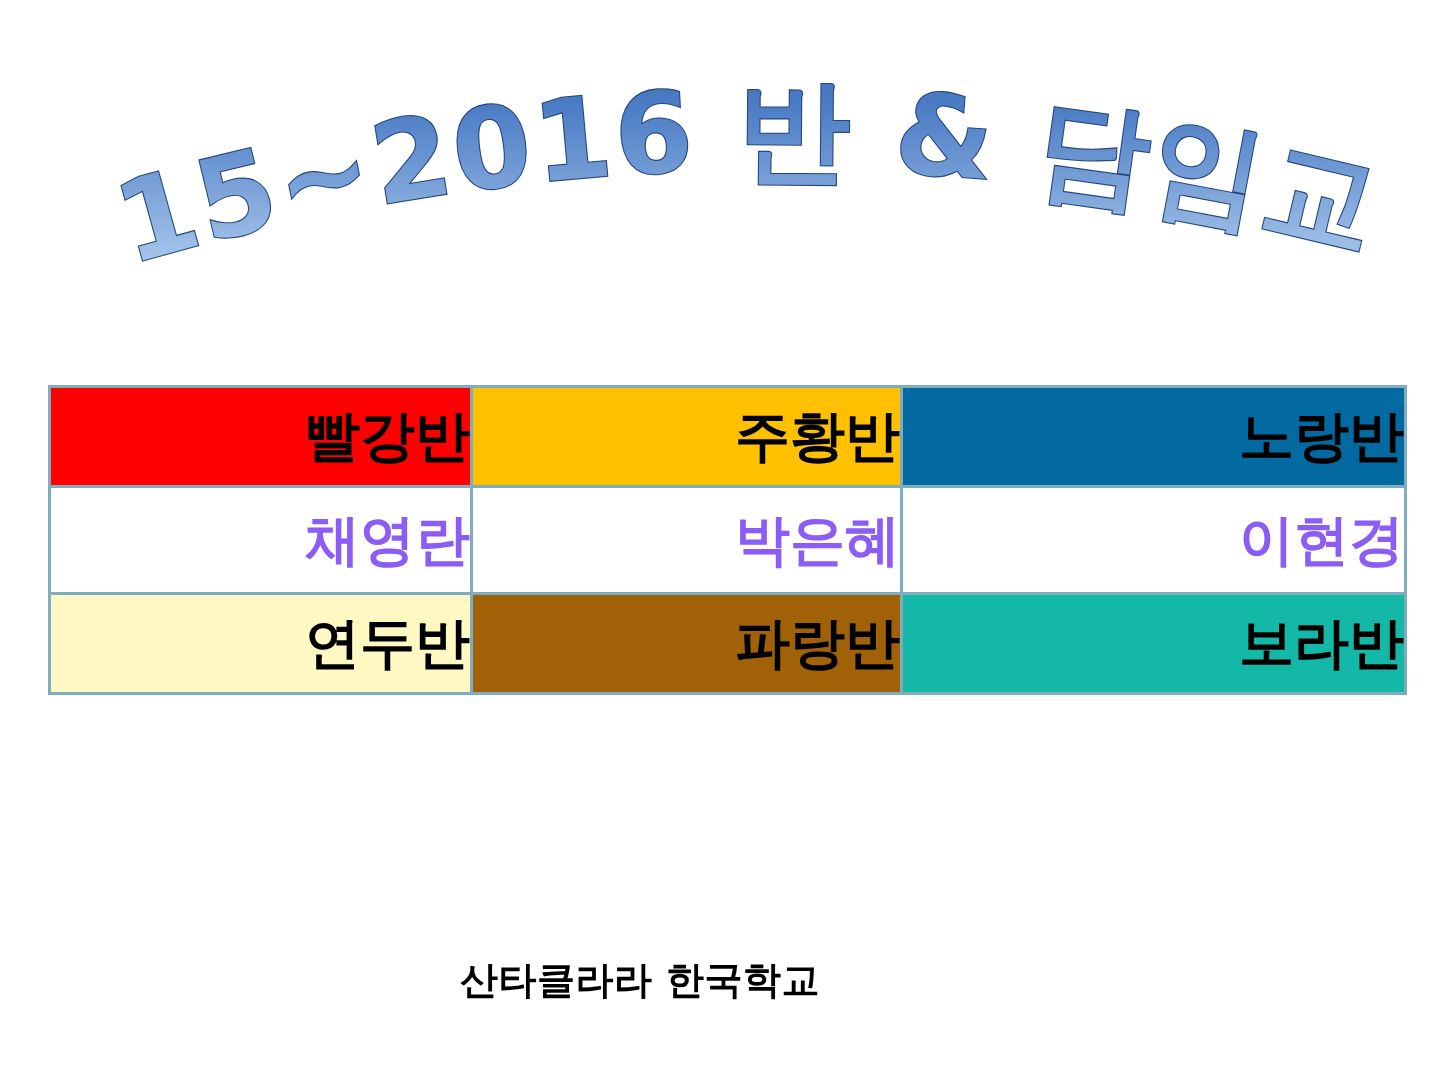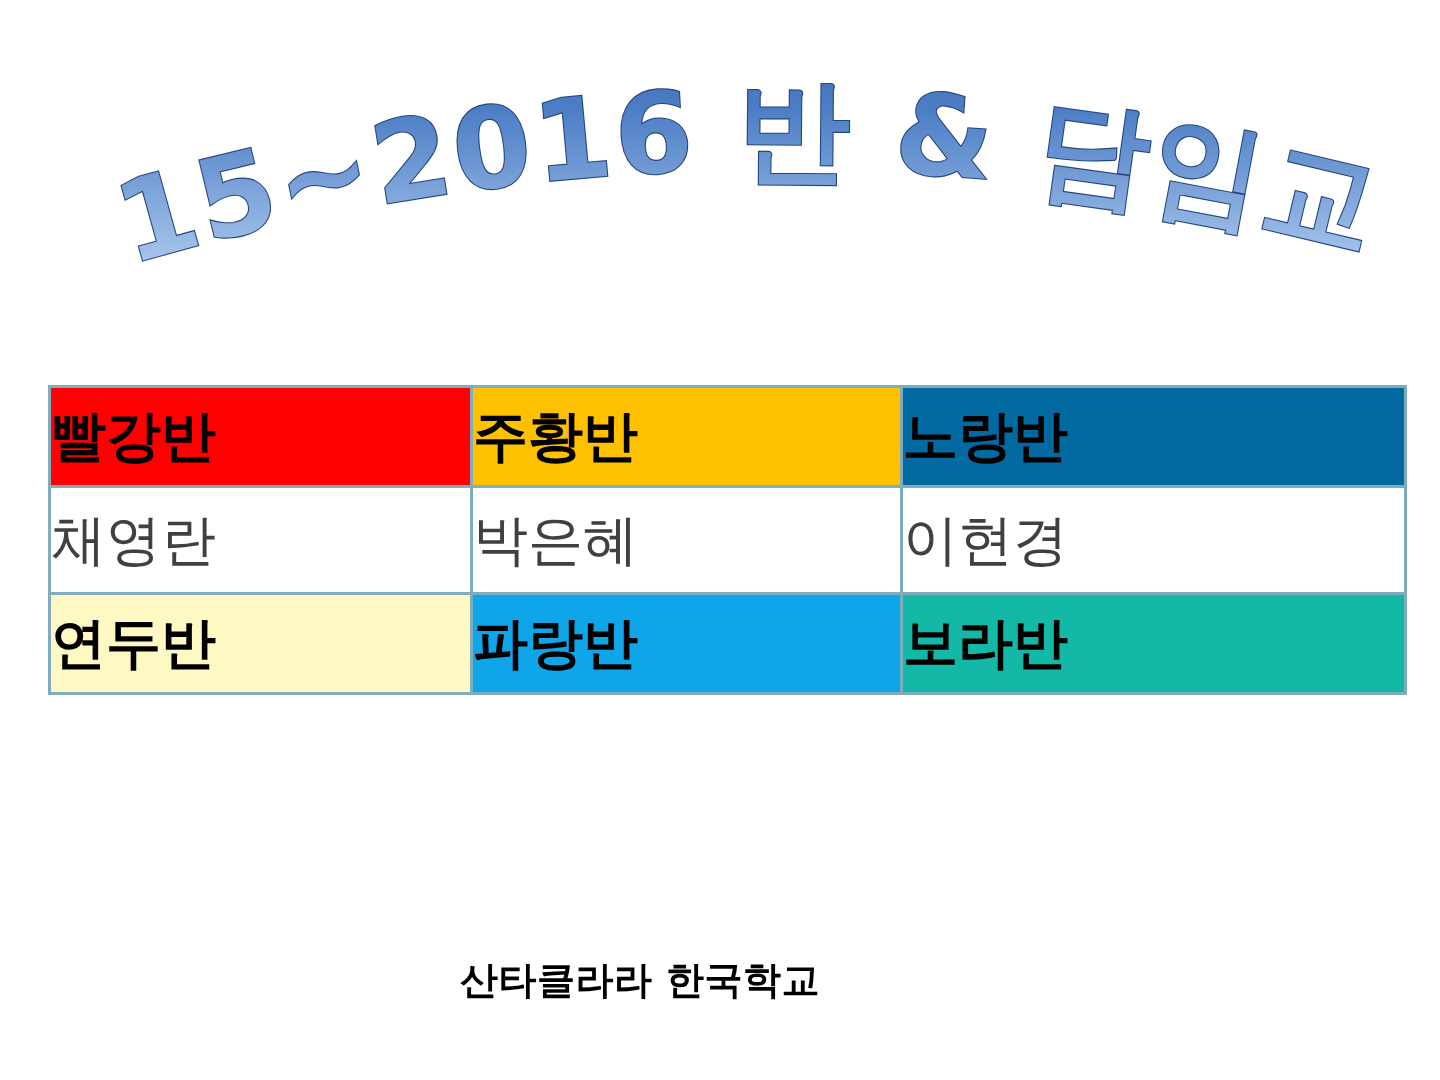--- a/index.html
+++ b/index.html
@@ -56,7 +56,7 @@
 
   #class-table td {
     border: 3px solid #7FADC0;
-    text-align: left;
+    text-align: right;
     vertical-align: middle;
     padding: 0;
     font-family: "DejaVu Sans", "Liberation Sans", sans-serif;

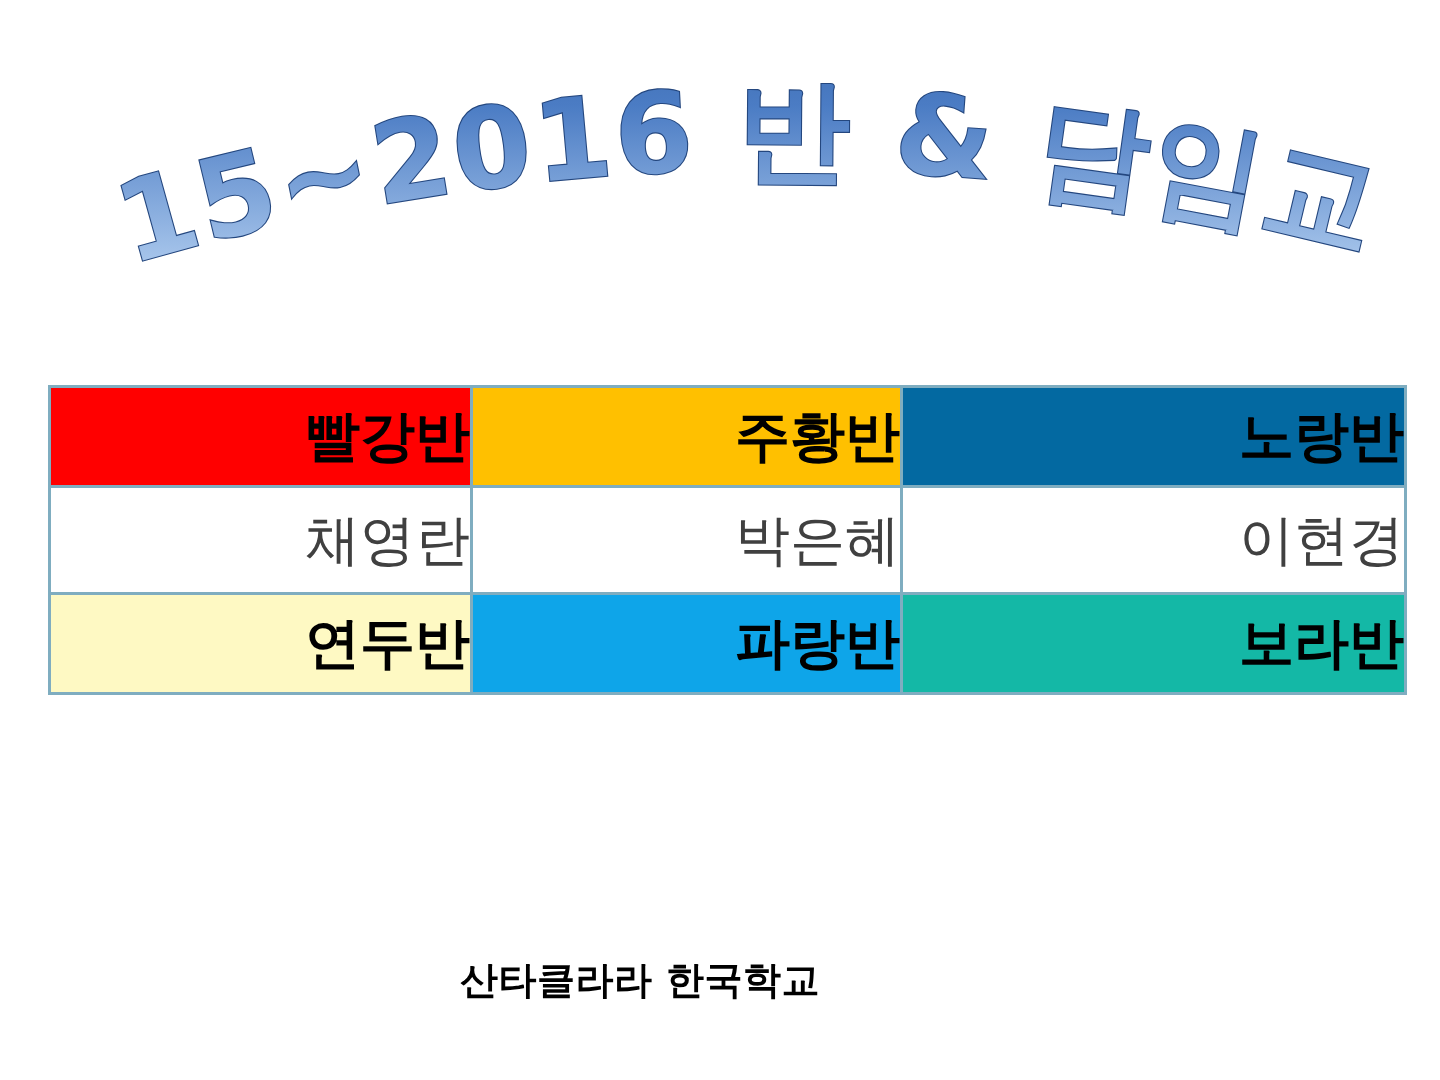--- a/index.html
+++ b/index.html
@@ -72,8 +72,8 @@
   td.teacher-cell {
     height: 104px;
     font-size: 55px;
-    font-weight: 400;
-    color: #404040;
+    font-weight: 700;
+    color: #8b5cf6;
     background: #FFFFFF;
     line-height: 1;
     white-space: nowrap;

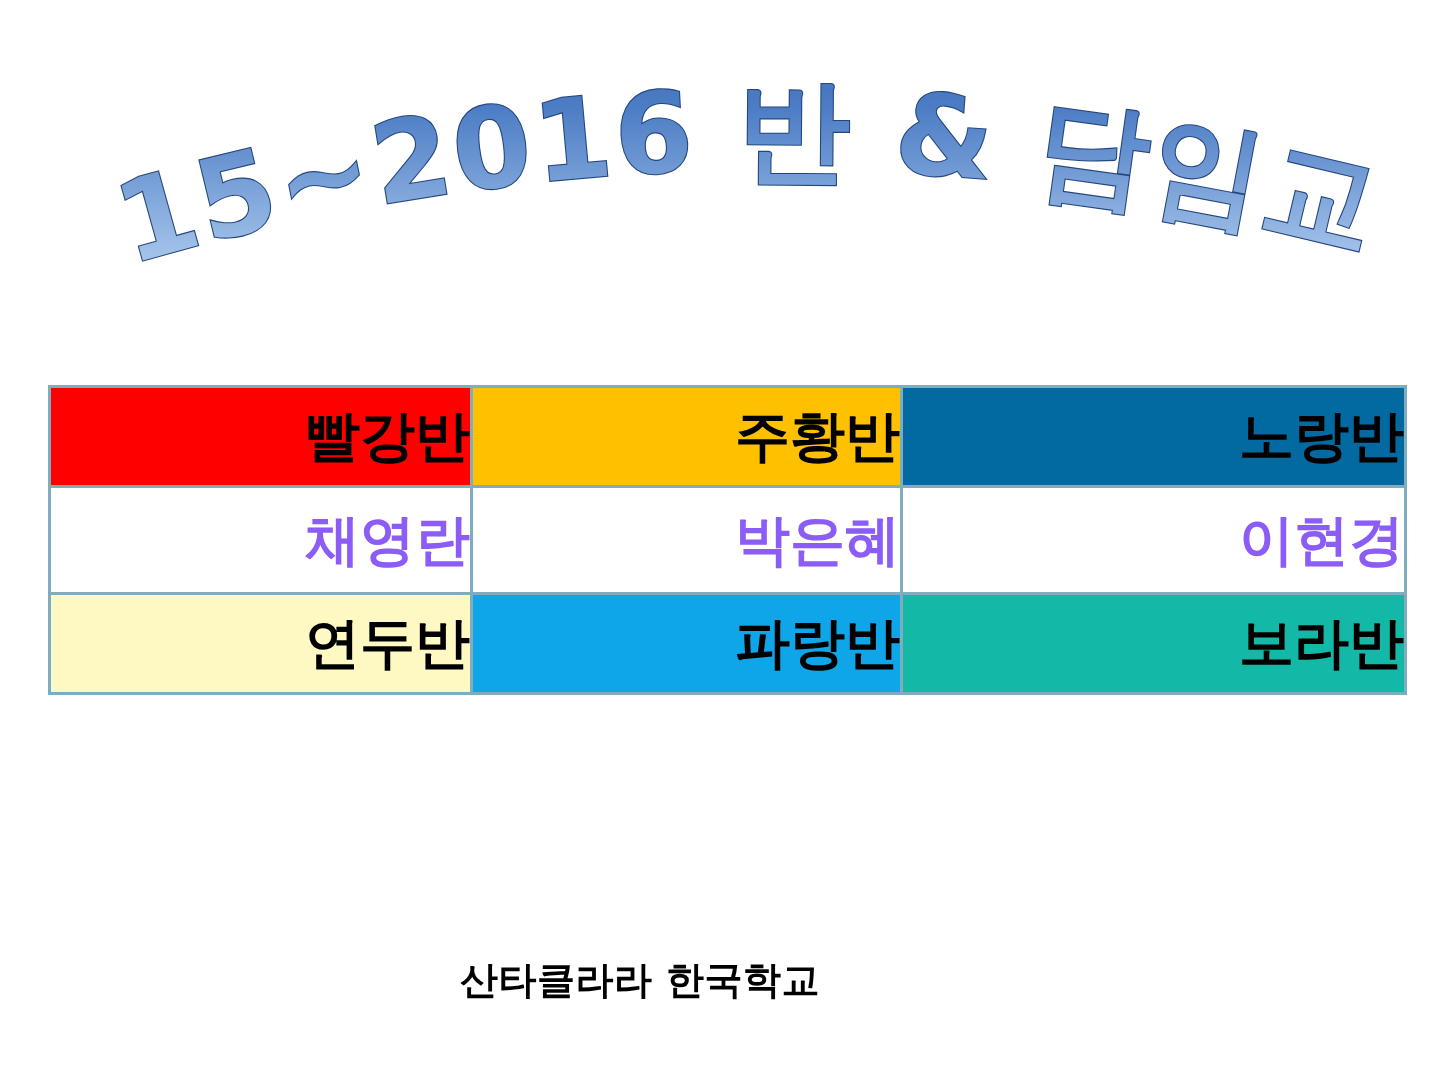--- a/index.html
+++ b/index.html
@@ -135,7 +135,7 @@
     </tr>
     <tr>
       <td class="class-cell" style="background-color: #fef9c3;">연두반</td>
-      <td class="class-cell" style="background-color: #0ea5e9;">파랑반</td>
+      <td class="class-cell" style="background-color: #a16207;">파랑반</td>
       <td class="class-cell" style="background-color: #14b8a6;">보라반</td>
     </tr>
   </tbody>

